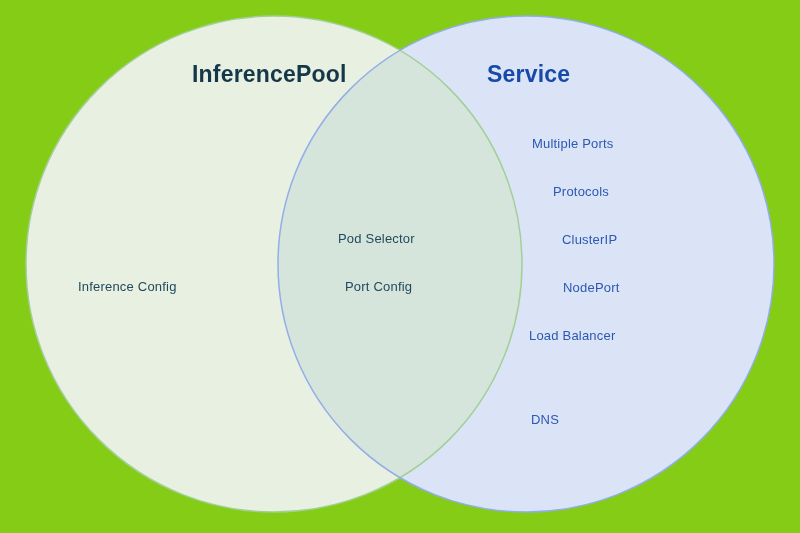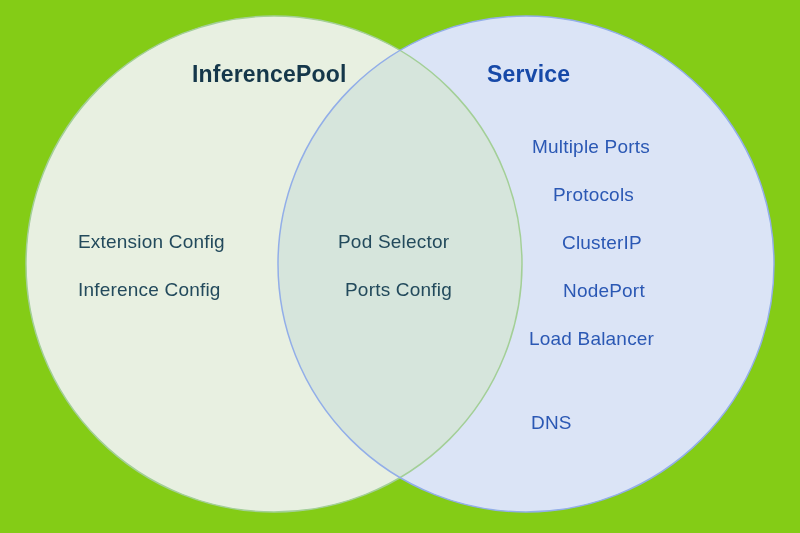--- a/index.html
+++ b/index.html
@@ -15,7 +15,7 @@
   .label {
     position: absolute;
     white-space: nowrap;
-    font-size: 19px;
+    font-size: 13px;
     line-height: 1;
     letter-spacing: 0.2px;
   }

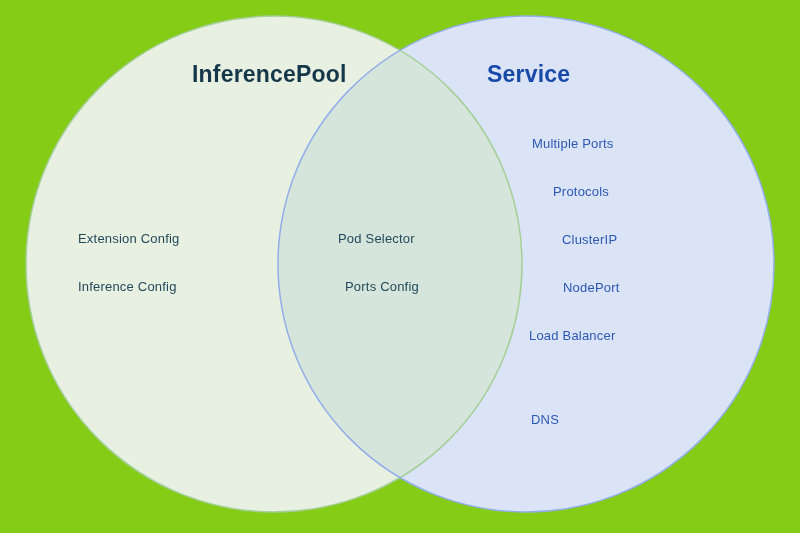--- a/index.html
+++ b/index.html
@@ -71,7 +71,6 @@
   <span class="title left-title t-left">InferencePool</span>
   <span class="title right-title t-right">Service</span>
 
-  <span class="label left-text p-ext">Extension Config</span>
   <span class="label left-text p-inf">Inference Config</span>
 
   <span class="label left-text p-pod">Pod Selector</span>

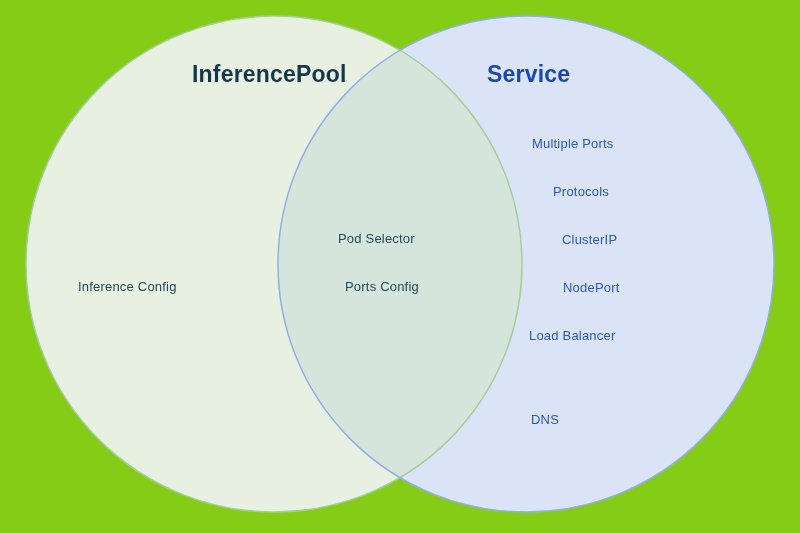--- a/index.html
+++ b/index.html
@@ -74,7 +74,7 @@
   <span class="label left-text p-inf">Inference Config</span>
 
   <span class="label left-text p-pod">Pod Selector</span>
-  <span class="label left-text p-port">Ports Config</span>
+  <span class="label left-text p-port">Port Config</span>
 
   <span class="label right-text p-mp">Multiple Ports</span>
   <span class="label right-text p-pr">Protocols</span>

